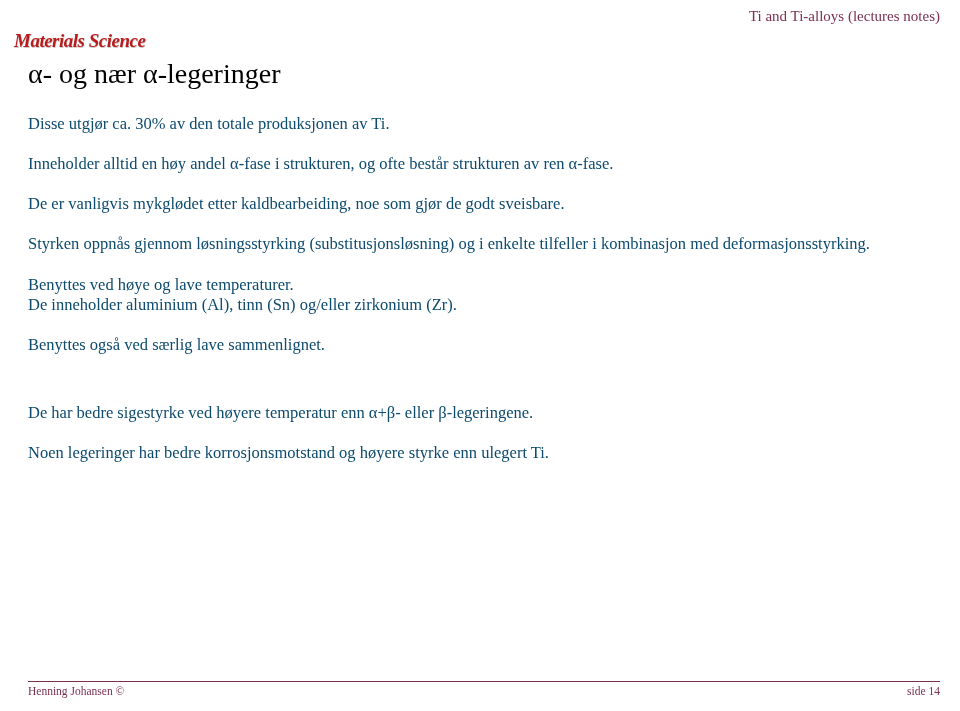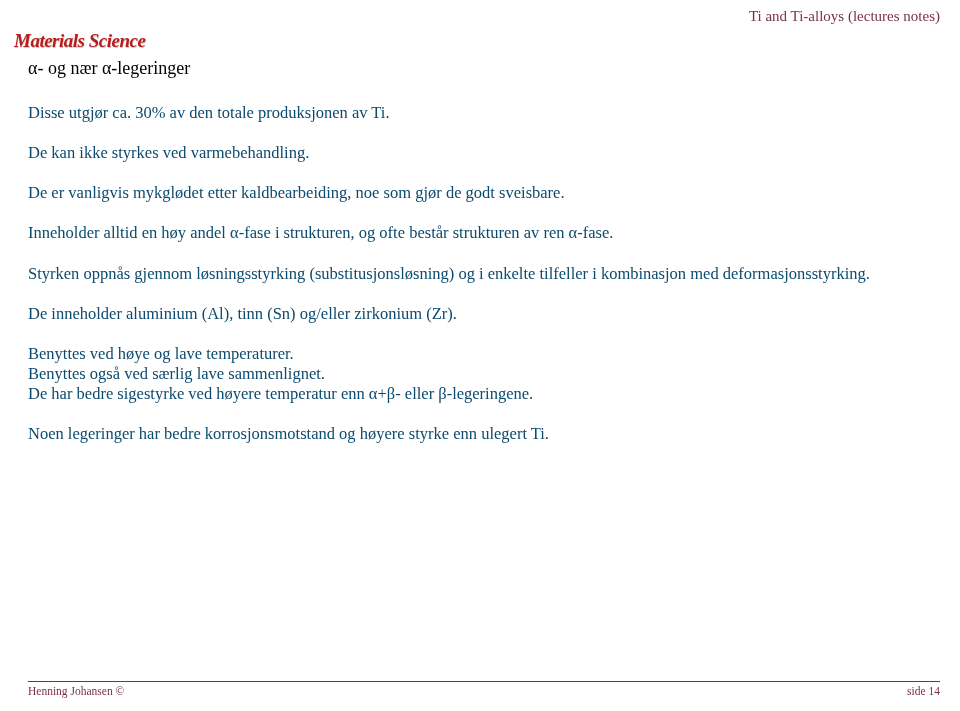--- a/index.html
+++ b/index.html
@@ -37,7 +37,7 @@
       margin-top: 48px;
     }
     h1.section-title {
-      font-size: 18px;
+      font-size: 28px;
       font-weight: normal;
       margin-bottom: 24px;
       color: #000;

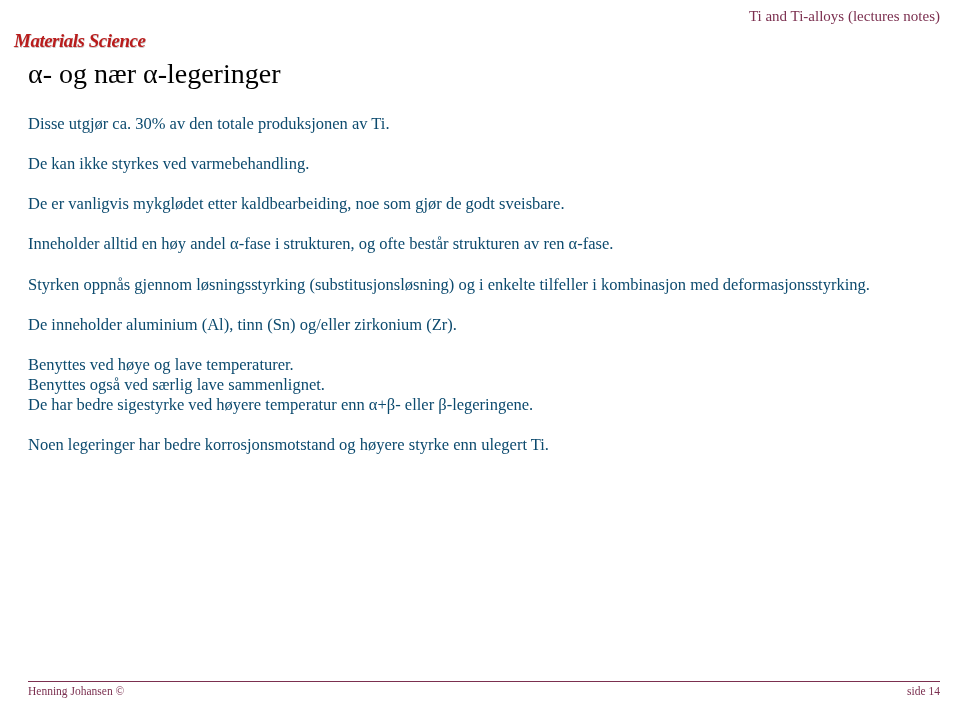--- a/index.html
+++ b/index.html
@@ -78,7 +78,6 @@
   <h1 class="section-title">α- og nær α-legeringer</h1>
 
   <p class="body-text">Disse utgjør ca. 30% av den totale produksjonen av Ti.</p>
-  <p class="body-text">De kan ikke styrkes ved varmebehandling.</p>
   <p class="body-text">De er vanligvis mykglødet etter kaldbearbeiding, noe som gjør de godt sveisbare.</p>
   <p class="body-text">Inneholder alltid en høy andel α-fase i strukturen, og ofte består strukturen av ren α-fase.</p>
   <p class="body-text">Styrken oppnås gjennom løsningsstyrking (substitusjonsløsning) og i enkelte tilfeller i kombinasjon med deformasjonsstyrking.</p>

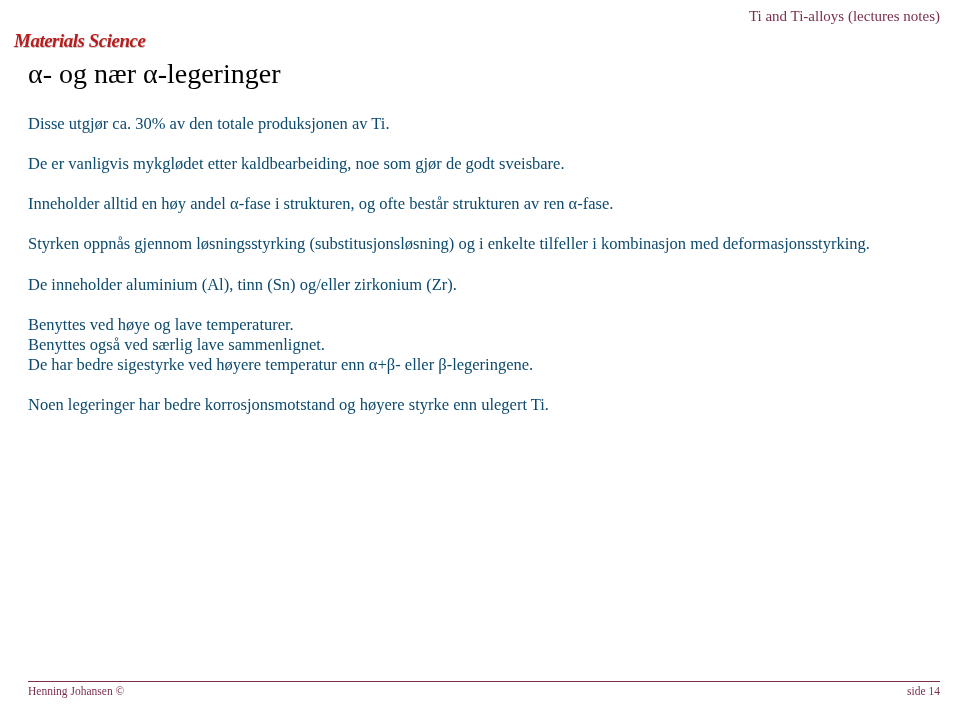--- a/index.html
+++ b/index.html
@@ -78,8 +78,8 @@
   <h1 class="section-title">α- og nær α-legeringer</h1>
 
   <p class="body-text">Disse utgjør ca. 30% av den totale produksjonen av Ti.</p>
+  <p class="body-text">Inneholder alltid en høy andel α-fase i strukturen, og ofte består strukturen av ren α-fase.</p>
   <p class="body-text">De er vanligvis mykglødet etter kaldbearbeiding, noe som gjør de godt sveisbare.</p>
-  <p class="body-text">Inneholder alltid en høy andel α-fase i strukturen, og ofte består strukturen av ren α-fase.</p>
   <p class="body-text">Styrken oppnås gjennom løsningsstyrking (substitusjonsløsning) og i enkelte tilfeller i kombinasjon med deformasjonsstyrking.</p>
   <p class="body-text">De inneholder aluminium (Al), tinn (Sn) og/eller zirkonium (Zr).</p>
 

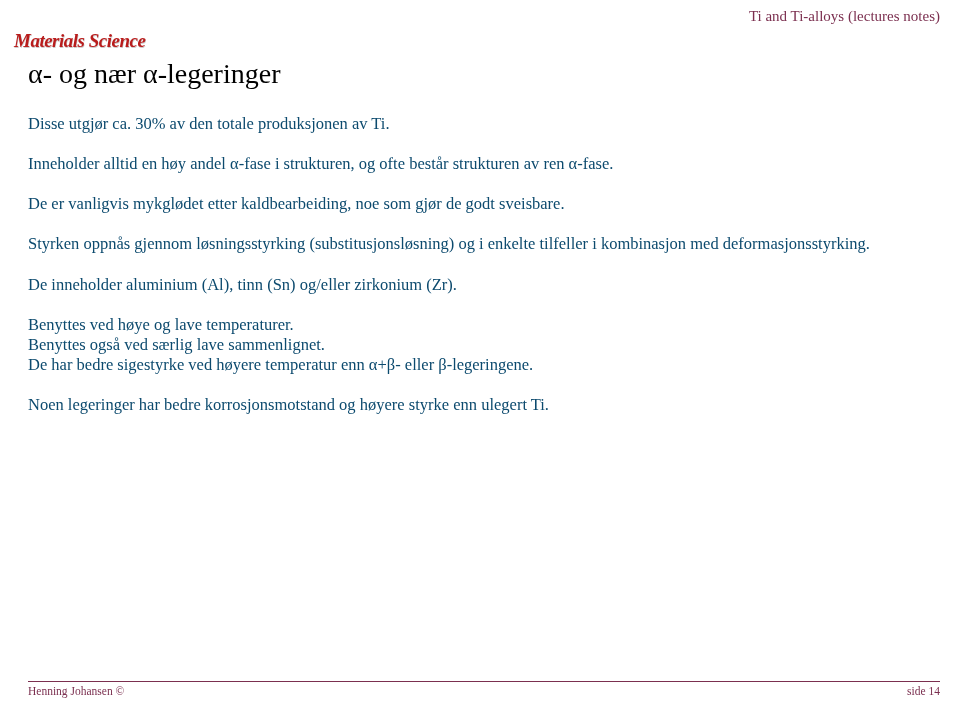--- a/index.html
+++ b/index.html
@@ -81,9 +81,9 @@
   <p class="body-text">Inneholder alltid en høy andel α-fase i strukturen, og ofte består strukturen av ren α-fase.</p>
   <p class="body-text">De er vanligvis mykglødet etter kaldbearbeiding, noe som gjør de godt sveisbare.</p>
   <p class="body-text">Styrken oppnås gjennom løsningsstyrking (substitusjonsløsning) og i enkelte tilfeller i kombinasjon med deformasjonsstyrking.</p>
+  <p class="body-text tight">Benyttes ved høye og lave temperaturer.</p>
+
   <p class="body-text">De inneholder aluminium (Al), tinn (Sn) og/eller zirkonium (Zr).</p>
-
-  <p class="body-text tight">Benyttes ved høye og lave temperaturer.</p>
   <p class="body-text tight">Benyttes også ved særlig lave sammenlignet.</p>
   <p class="body-text group-last">De har bedre sigestyrke ved høyere temperatur enn α+β- eller β-legeringene.</p>
 

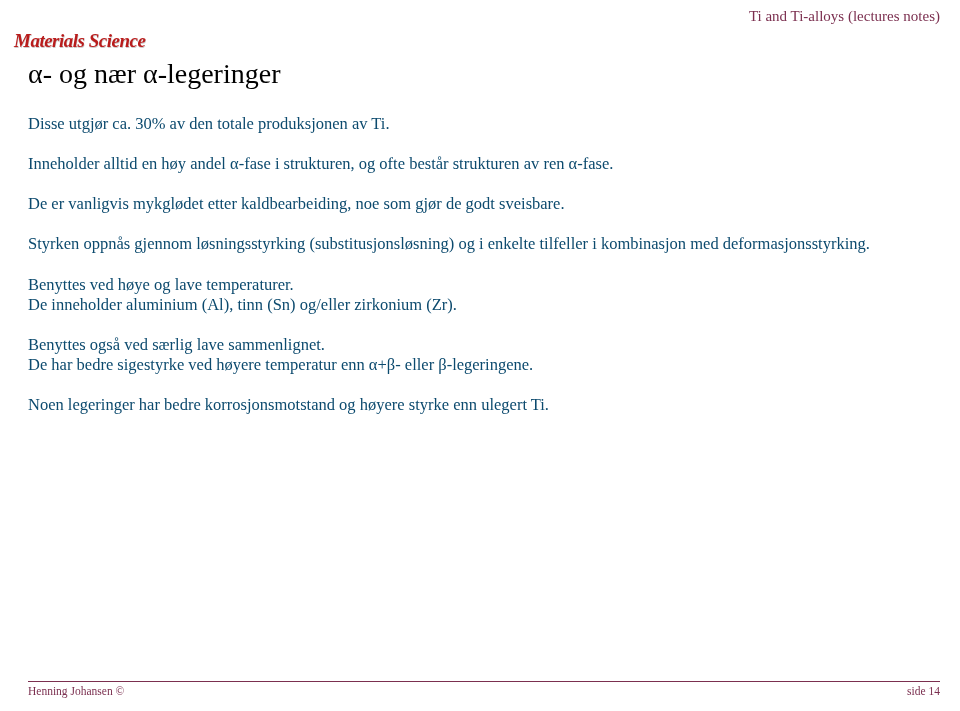--- a/index.html
+++ b/index.html
@@ -53,6 +53,7 @@
     }
     p.body-text.group-last {
       margin-bottom: 20px;
+      margin-top: 48px;
     }
     .footer {
       position: absolute;

